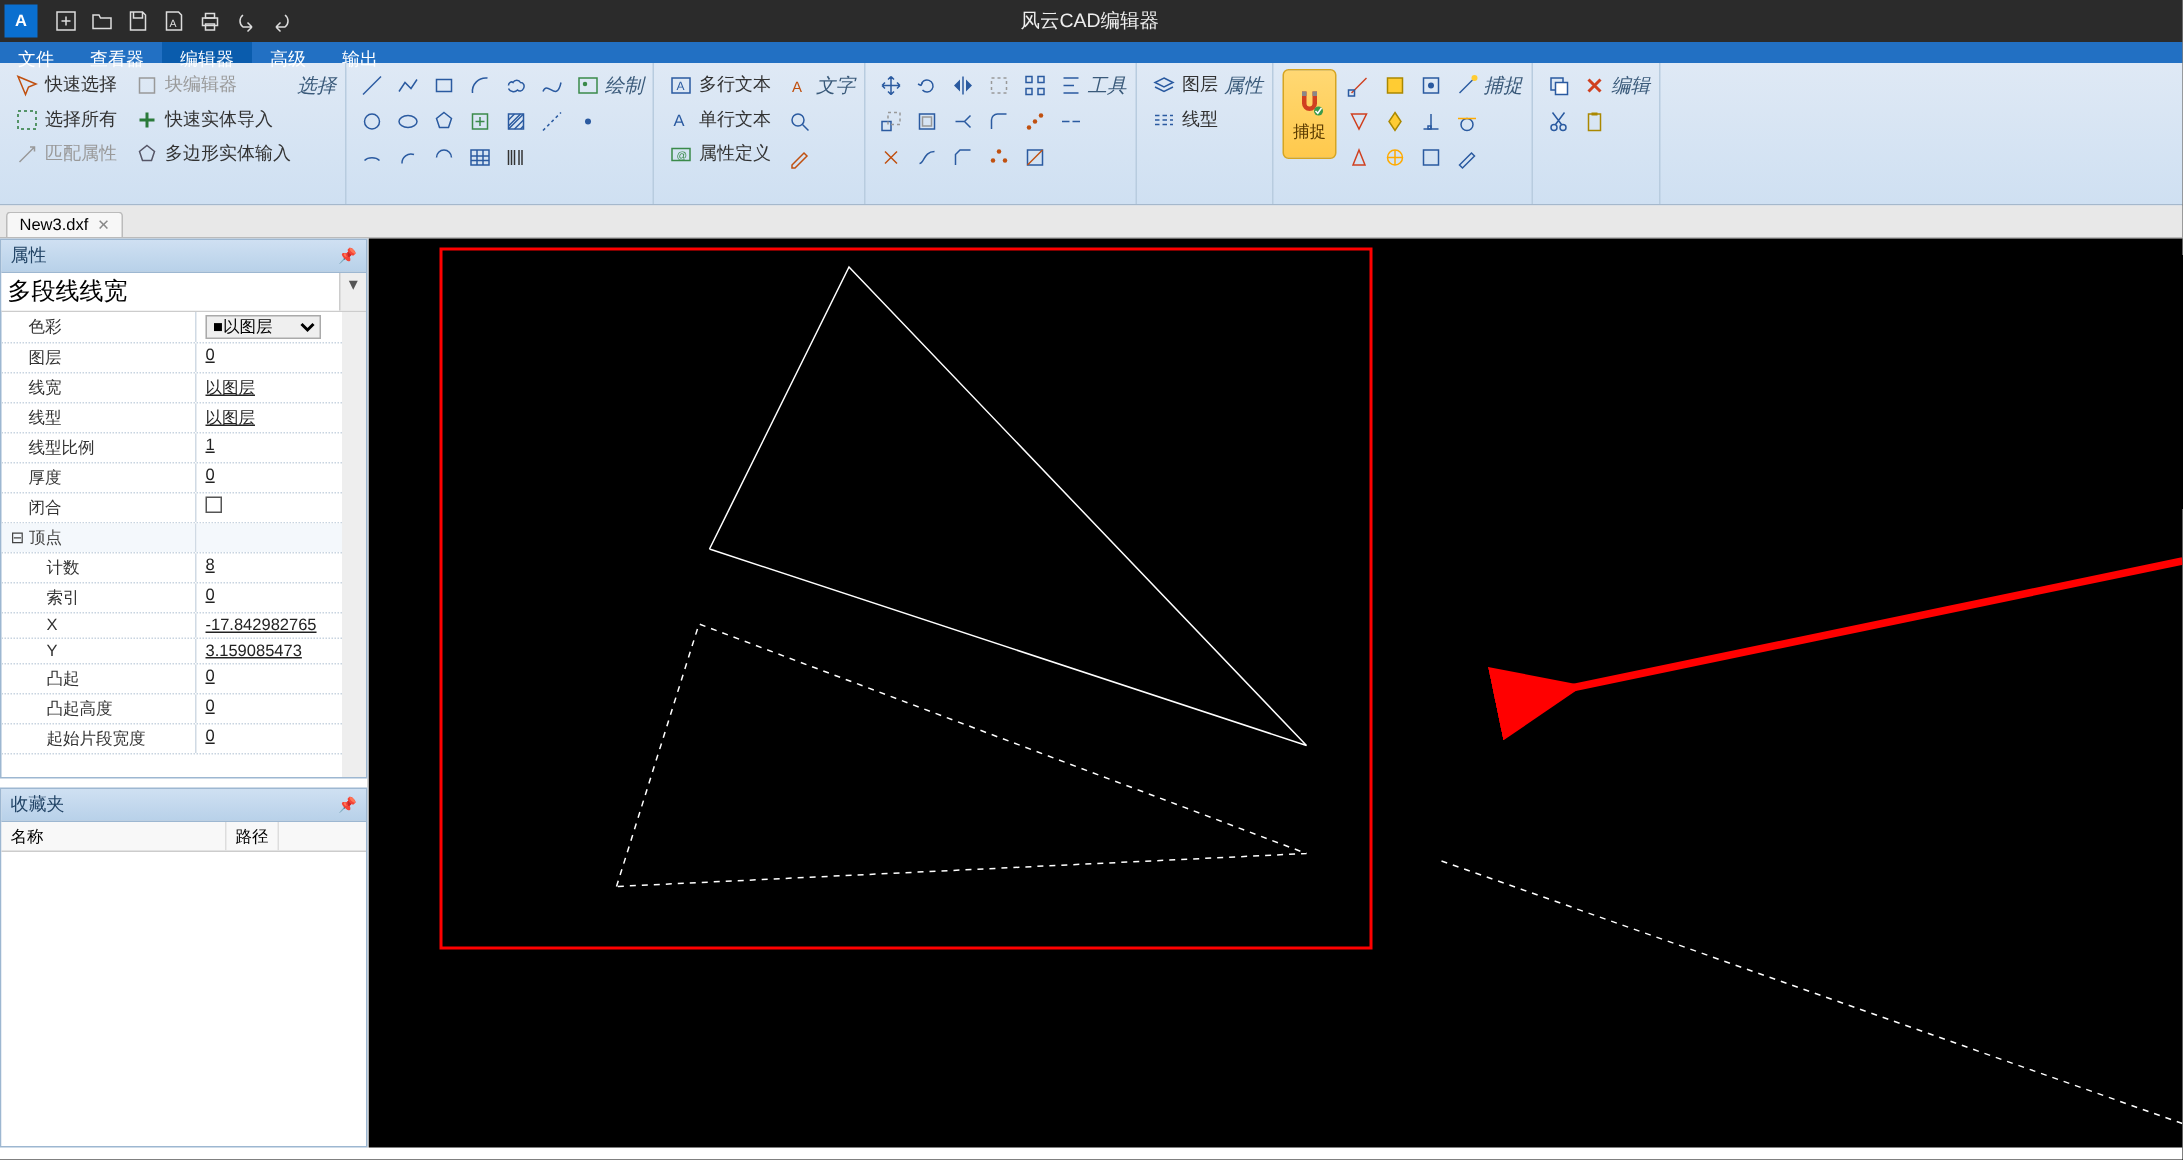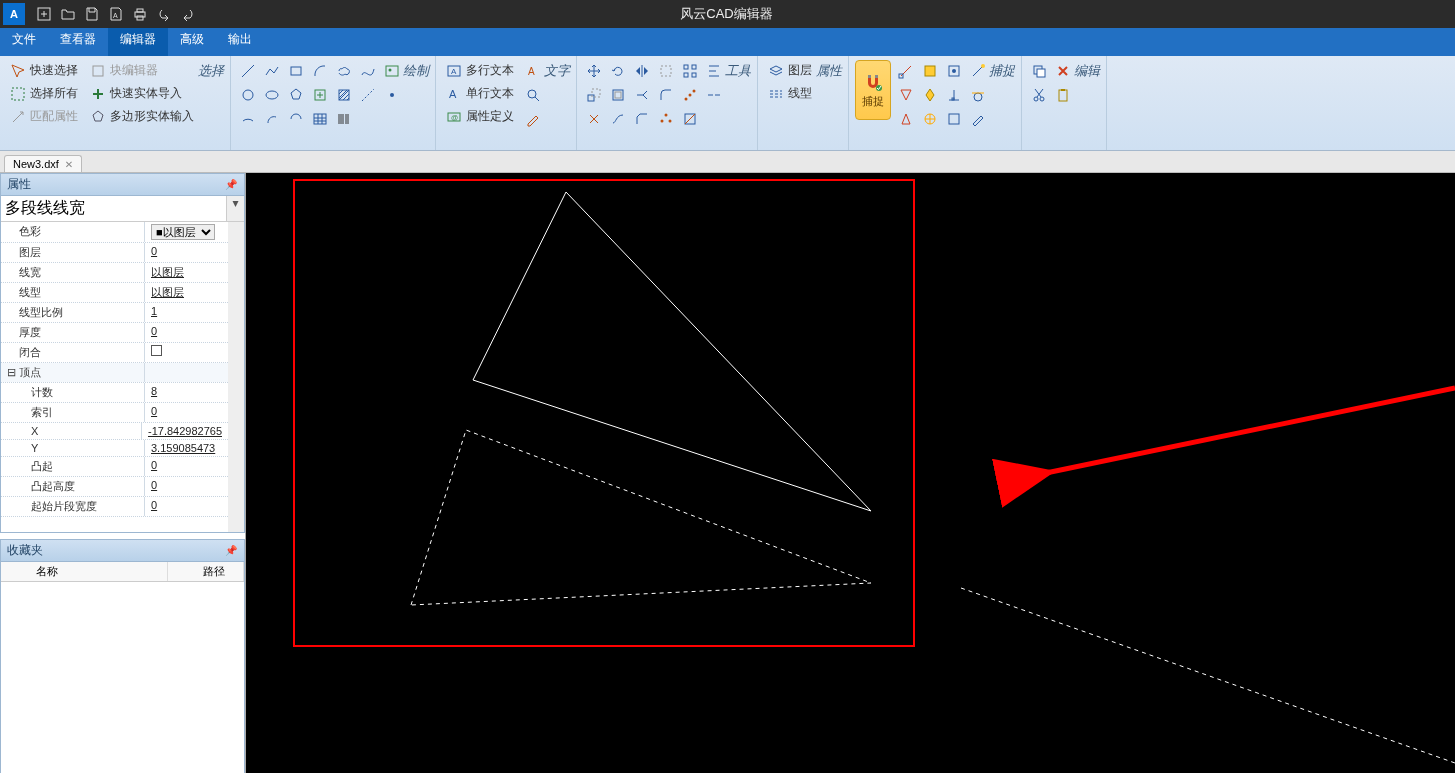--- a/index.html
+++ b/index.html
@@ -14,7 +14,7 @@
 .app-title { flex: 1; text-align: center; font-size: 13px; color: #eee; }
 
 
-.menubar { background: #2270c3; height: 28px; display: flex; color: #fff; }
+.menubar { background: #2270c3; height: 14px; display: flex; color: #fff; }
 .menu-item { padding: 3px 12px; cursor: pointer; font-size: 12px; }
 .menu-item.active { background: #0a5cad; }
 

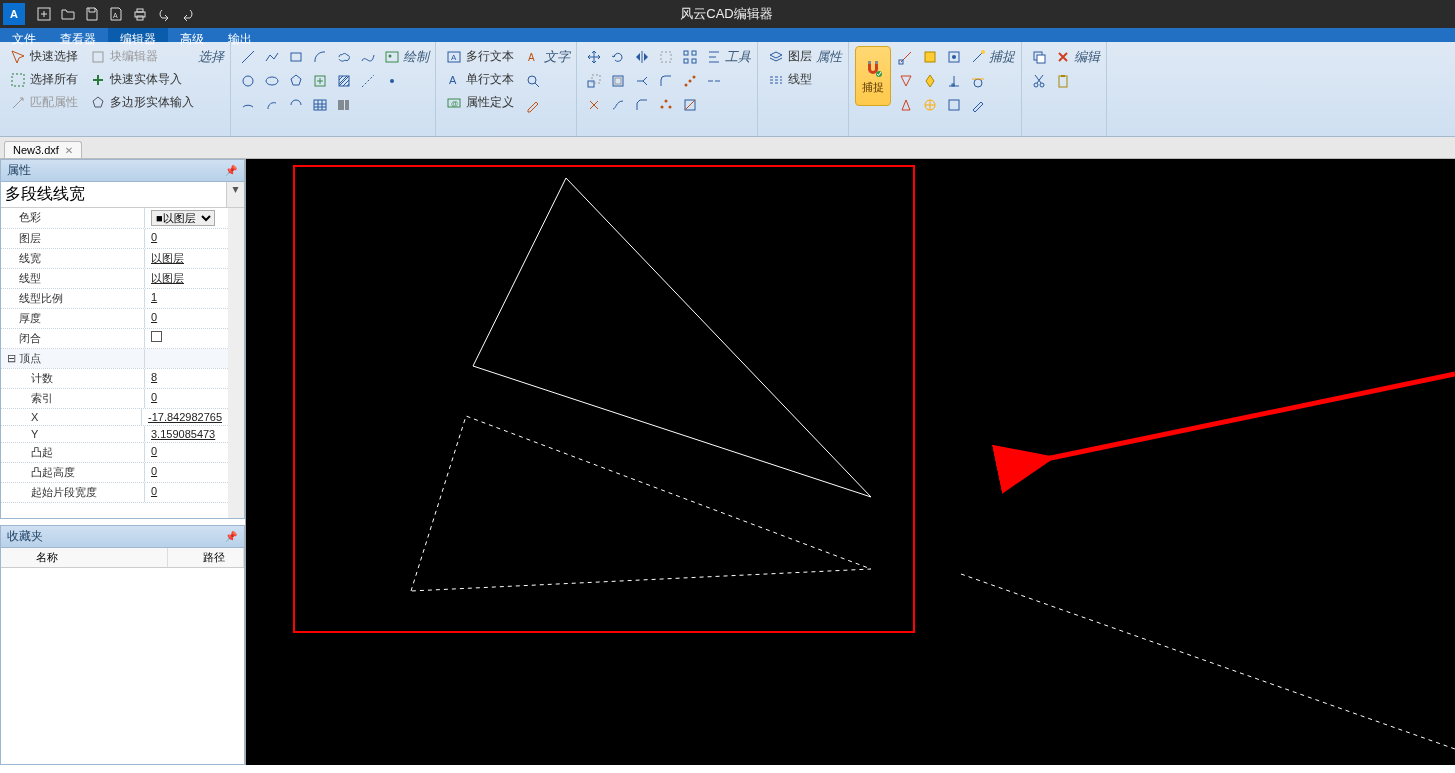--- a/index.html
+++ b/index.html
@@ -54,7 +54,7 @@
 .prop-selector .dd { width: 18px; text-align: center; border-left: 1px solid #ccc; cursor: pointer; background:#eee; color:#555; }
 .prop-grid { flex: 1; overflow-y: auto; }
 .prop-row { display: flex; border-bottom: 1px dotted #c8d4e0; font-size: 11px; }
-.prop-row .k { width: 144px; padding: 2px 6px 2px 18px; color: #333; border-right: 1px solid #d0dae4; }
+.prop-row .k { width: 130px; padding: 2px 6px 2px 18px; color: #333; border-right: 1px solid #d0dae4; }
 .prop-row .v { flex: 1; padding: 2px 6px; color: #222; text-decoration: underline; }
 .prop-row.section .k { padding-left: 6px; font-weight: normal; color: #444; background: #f4f8fc; }
 .prop-row.section .v { background: #f4f8fc; }

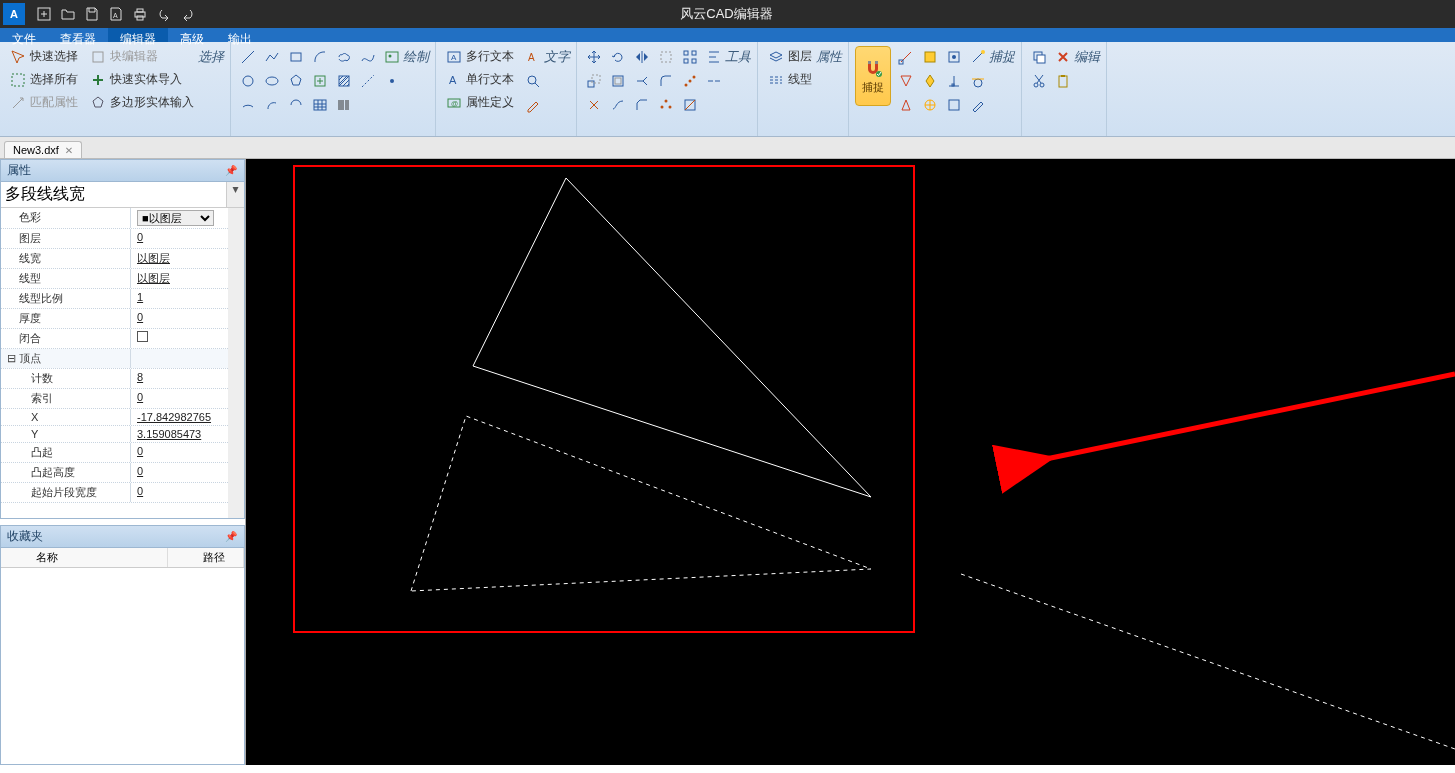--- a/index.html
+++ b/index.html
@@ -65,7 +65,7 @@
 
 .fav-panel { flex: 1; margin-top: 6px; }
 .fav-cols { display: flex; border-bottom: 1px solid #ccc; background: #f8f8f8; }
-.fav-cols div { padding: 2px 18px; font-size: 11px; border-right: 1px solid #ddd; margin-left: 17px; }
+.fav-cols div { padding: 2px 6px; font-size: 11px; border-right: 1px solid #ddd; }
 .fav-cols div:first-child { width: 150px; }
 
 

